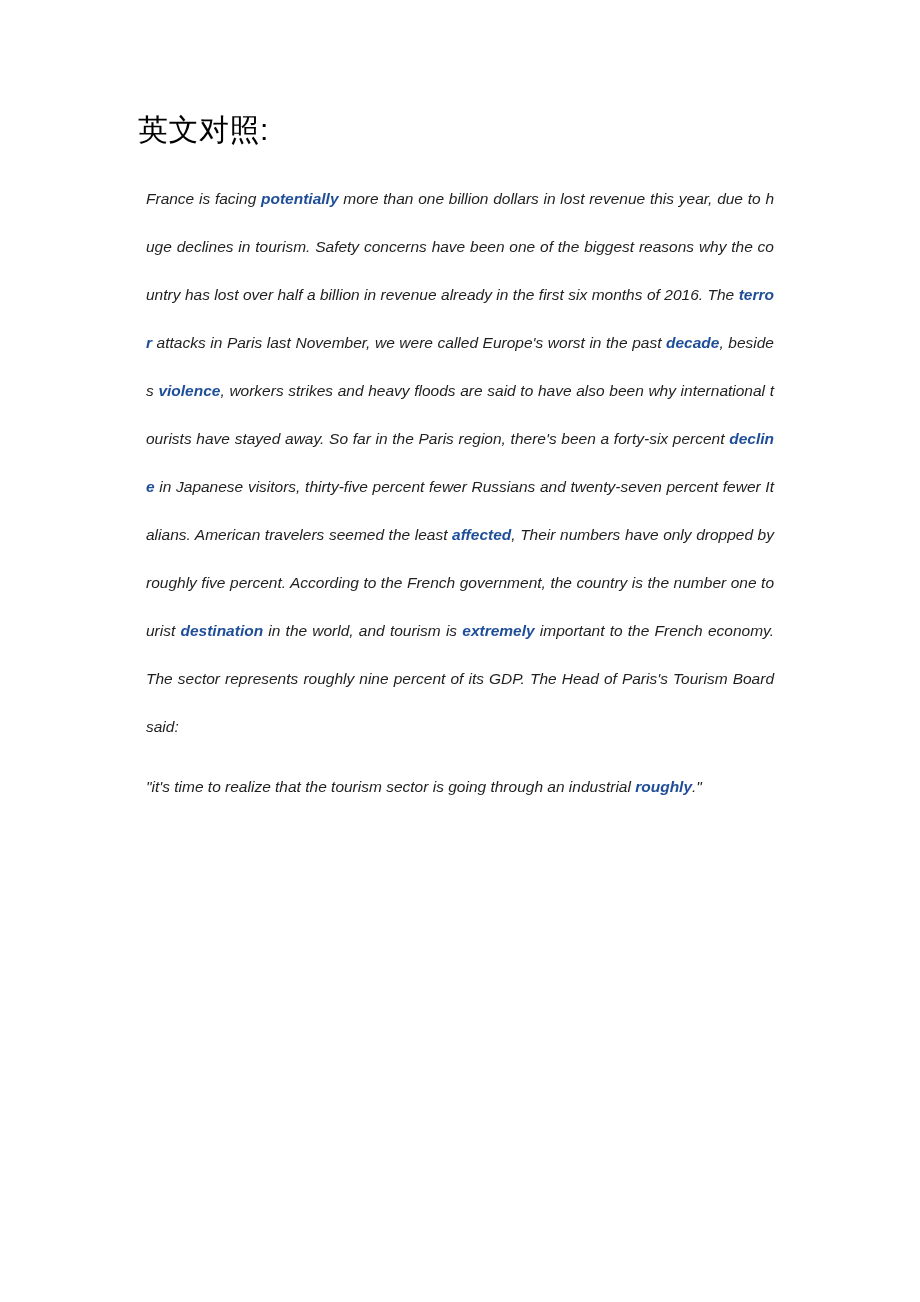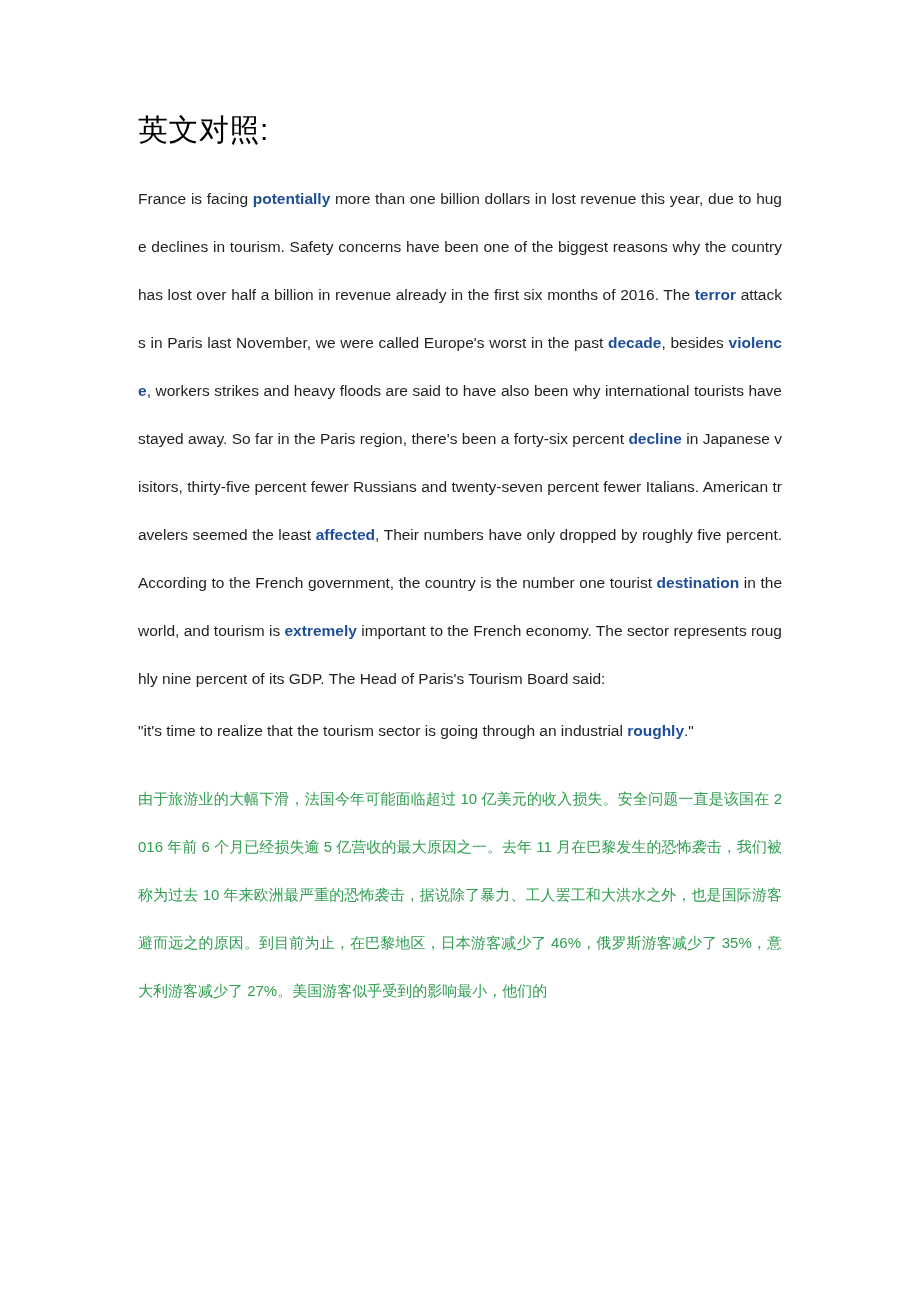--- a/index.html
+++ b/index.html
@@ -38,10 +38,11 @@
     font-size: 15.5px;
     line-height: 48px;
     color: #1a1a1a;
-    margin: 0;
+    margin: 8px;
     text-align: justify;
     text-justify: inter-character;
     word-break: break-all;
+    font-style: italic;
   }
   .para.en {
     color: #1f1f1f;

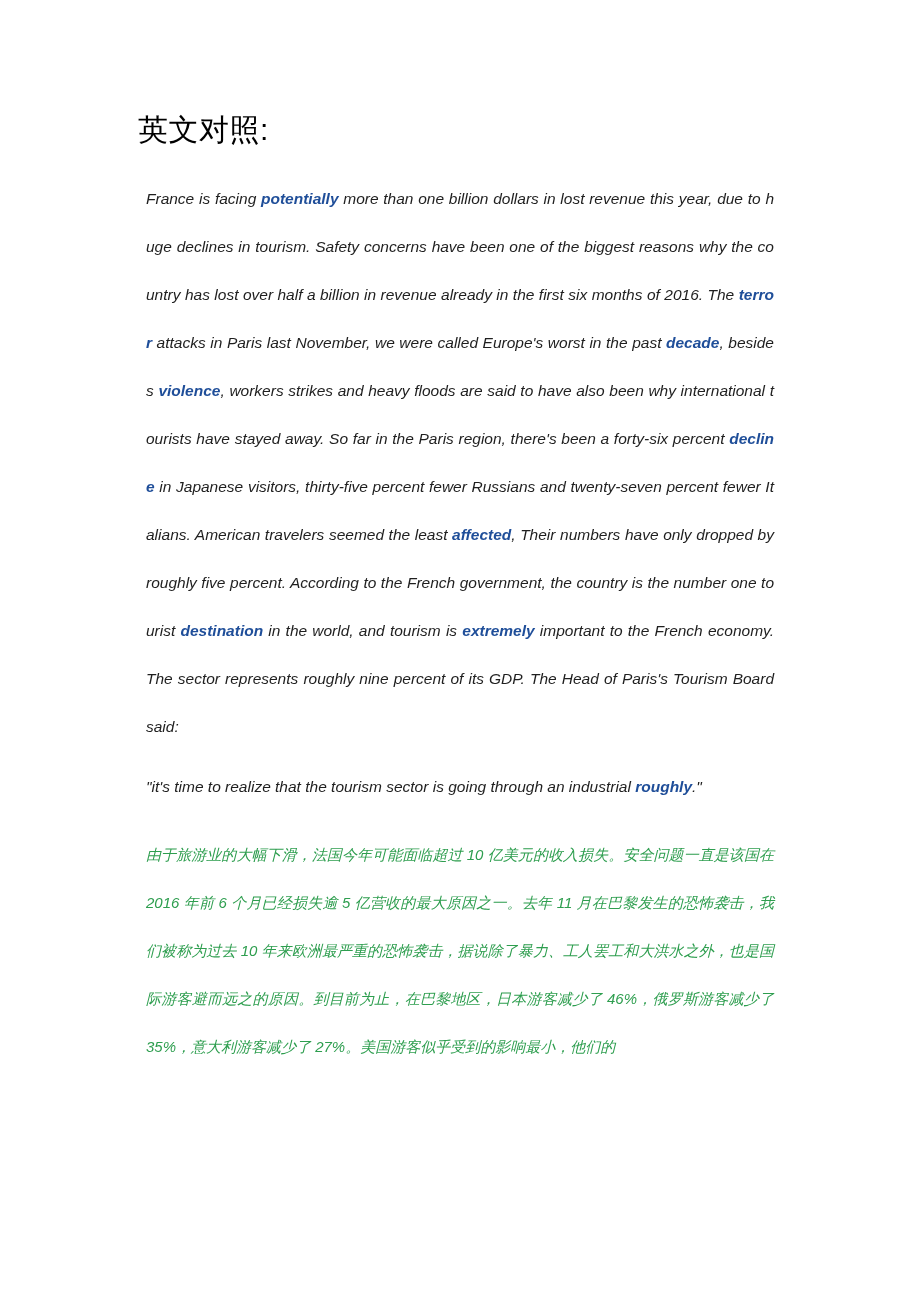--- a/index.html
+++ b/index.html
@@ -76,7 +76,6 @@
 
     <p class="para en quote">"it's time to realize that the tourism sector is going through an industrial <span class="hl">roughly</span>."</p>
 
-    <p class="para zh">由于旅游业的大幅下滑，法国今年可能面临超过 10 亿美元的收入损失。安全问题一直是该国在 2016 年前 6 个月已经损失逾 5 亿营收的最大原因之一。去年 11 月在巴黎发生的恐怖袭击，我们被称为过去 10 年来欧洲最严重的恐怖袭击，据说除了暴力、工人罢工和大洪水之外，也是国际游客避而远之的原因。到目前为止，在巴黎地区，日本游客减少了 46%，俄罗斯游客减少了 35%，意大利游客减少了 27%。美国游客似乎受到的影响最小，他们的</p>
 
   </div>
 </div>

